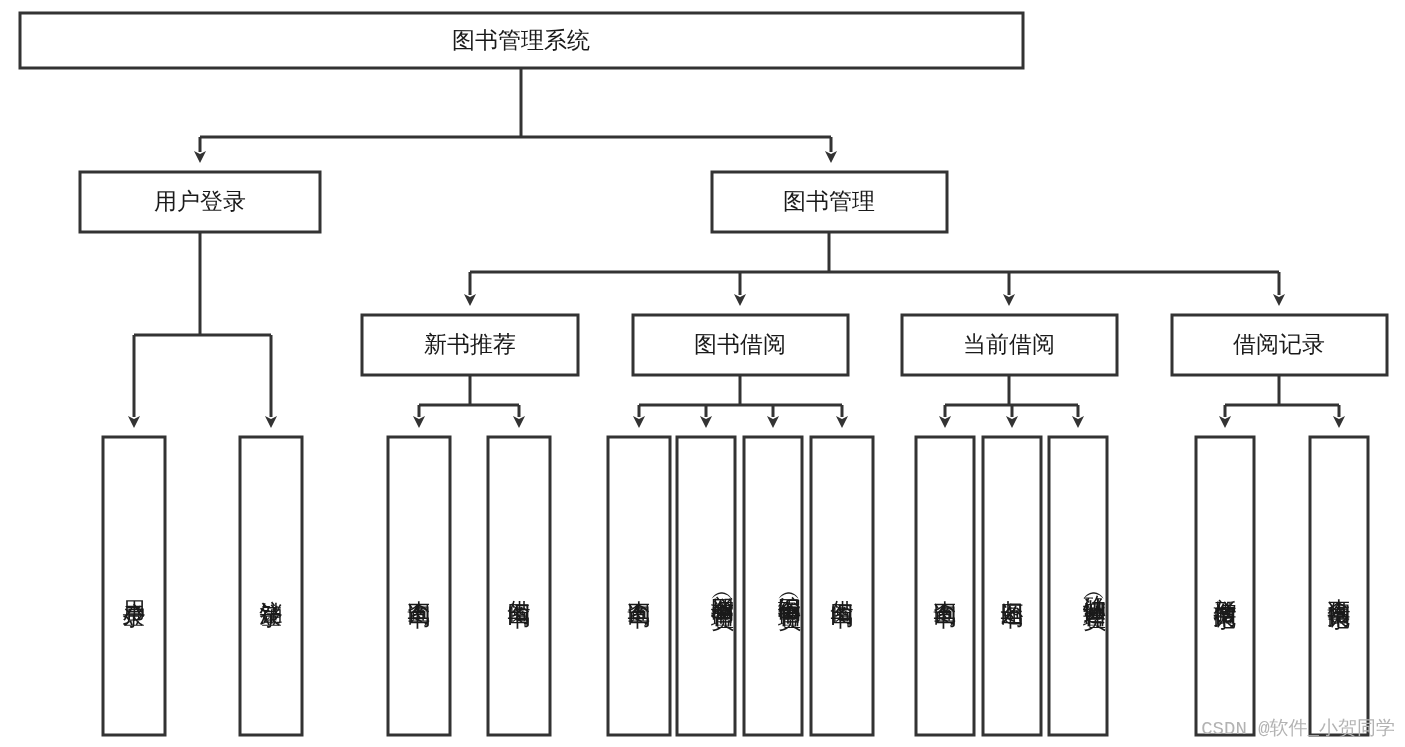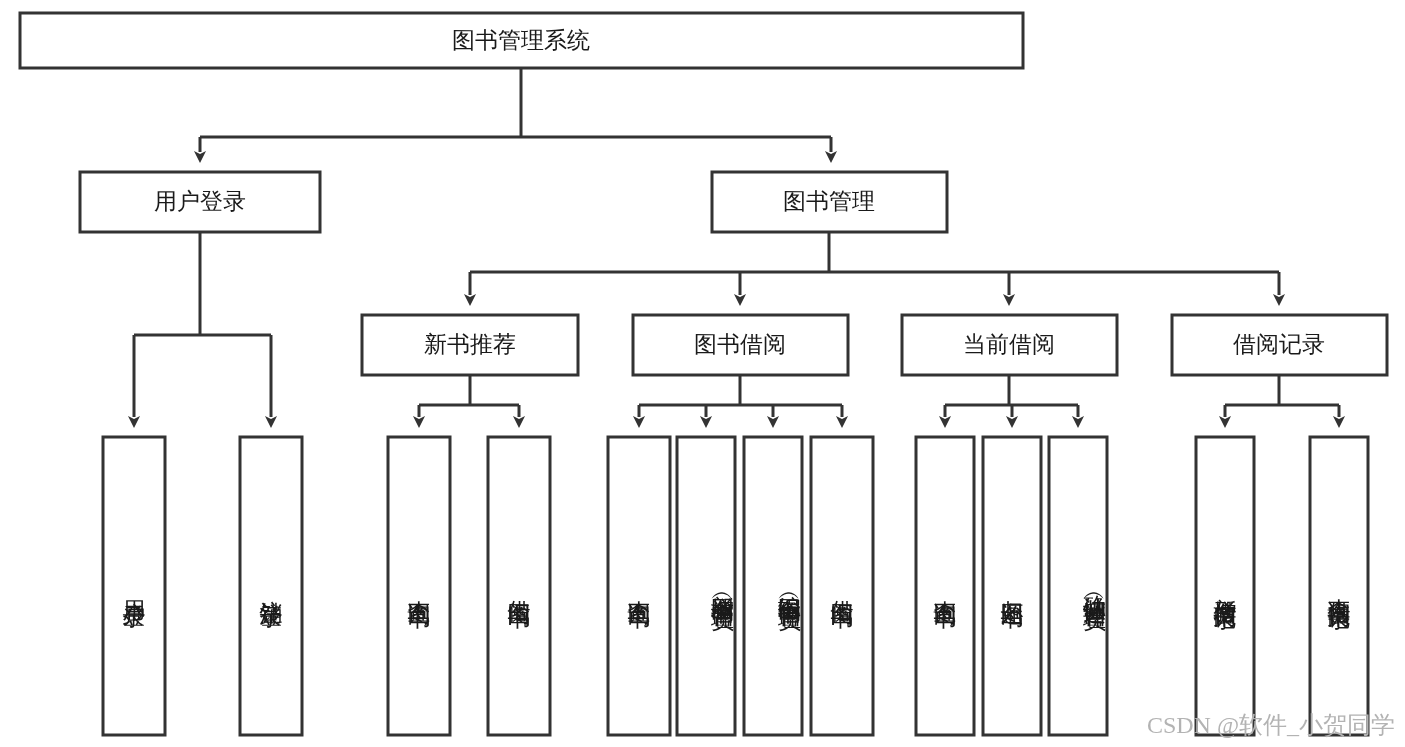--- a/index.html
+++ b/index.html
@@ -59,8 +59,8 @@
     position: absolute;
     right: 10px;
     bottom: 6px;
-    font-family: Liberation Serif, serif;
-    font-size: 24px;
+    font-family: Liberation Mono, monospace;
+    font-size: 19px;
     color: #b3b3b3;
     white-space: nowrap;
     pointer-events: none;

